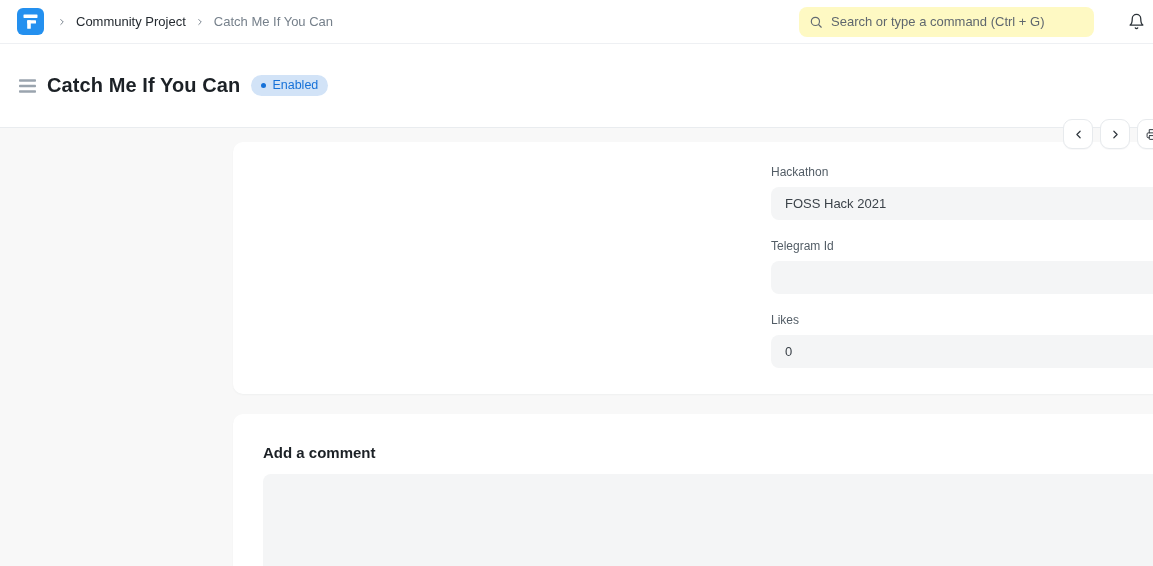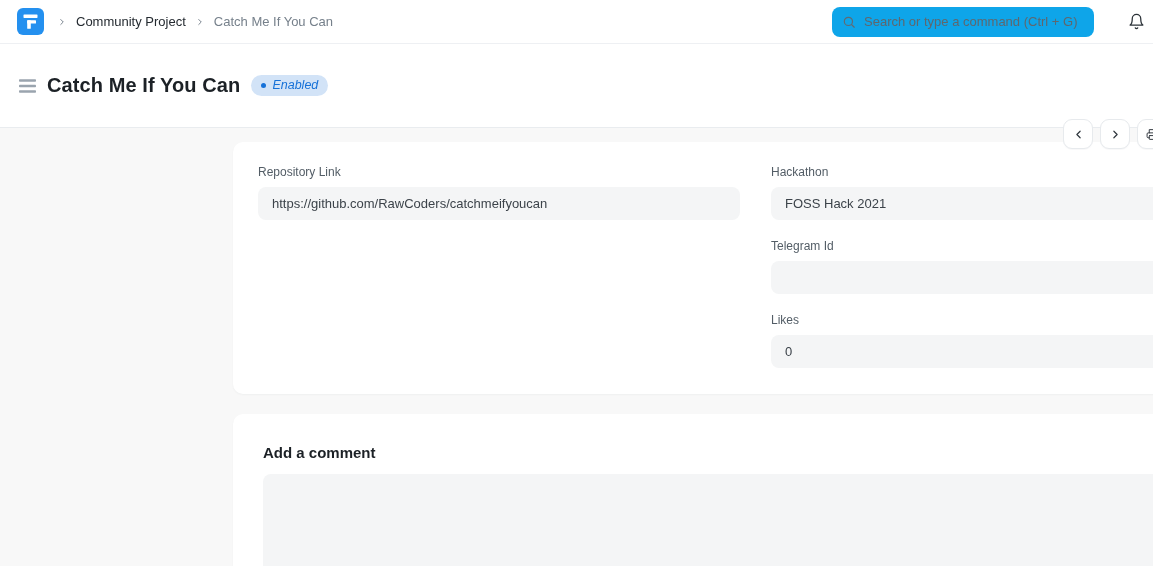--- a/index.html
+++ b/index.html
@@ -24,7 +24,7 @@
   .crumb-link { color:#242a30; text-decoration:none; font-weight:500; cursor:pointer; }
   .crumb-current { color:#76808b; }
   .search-bar {
-    margin-left:auto; width:262px; height:30px; background:#0ea5e9;
+    margin-left:auto; width:295px; height:30px; background:#fef9c3;
     border-radius:8px; display:flex; align-items:center; padding:0 10px; gap:8px; cursor:text;
   }
   .search-icon { width:14px; height:14px; color:#626a72; flex:0 0 auto; }

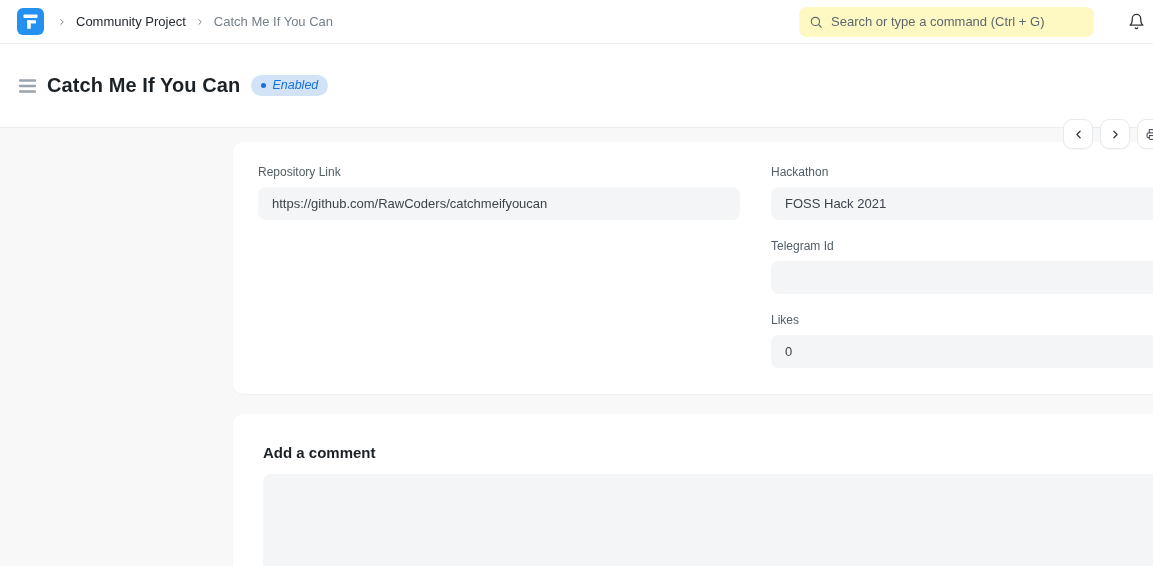--- a/index.html
+++ b/index.html
@@ -52,7 +52,7 @@
   .status-badge {
     margin-left:11px; background:#d2e3f7; color:#1671d8;
     border-radius:999px; padding:4px 10px; font-size:12.5px;
-    display:inline-flex; align-items:center; gap:6px; line-height:1;font-style:italic;
+    display:inline-flex; align-items:center; gap:6px; line-height:1;
   }
   .status-dot { width:5px; height:5px; border-radius:50%; background:#1671d8; display:inline-block; }
   .head-actions { position:absolute; left:1063px; top:75px; display:flex; gap:7px; }

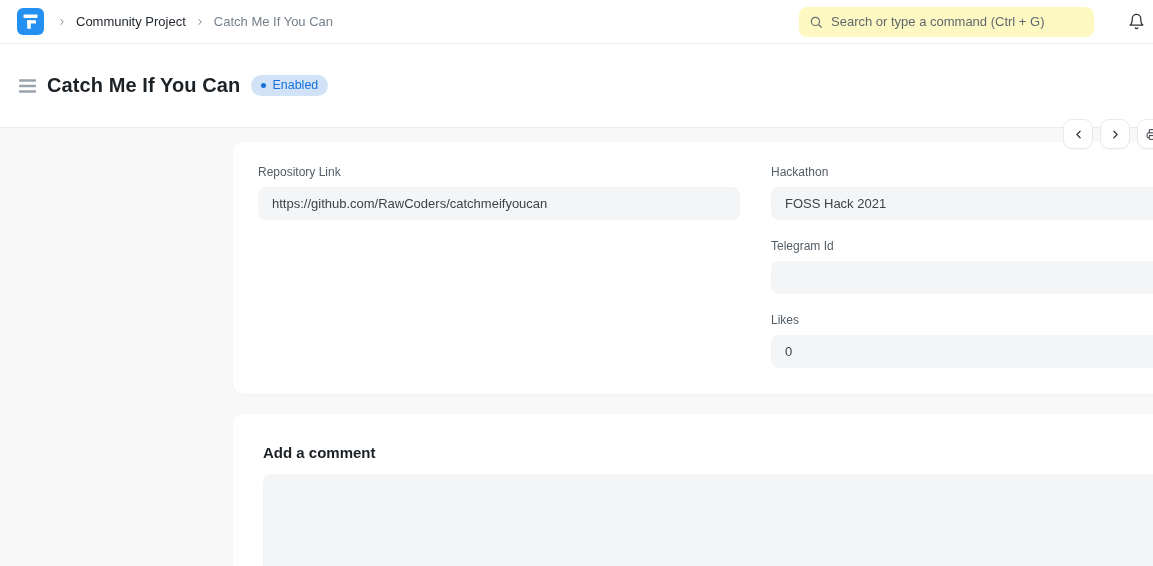--- a/index.html
+++ b/index.html
@@ -164,10 +164,6 @@
 
   <section class="card form-card">
     <div class="form-col">
-      <div class="field">
-        <label>Repository Link</label>
-        <input class="control" type="text" value="https://github.com/RawCoders/catchmeifyoucan" style="">
-      </div>
     </div>
 
     <div class="form-col">

